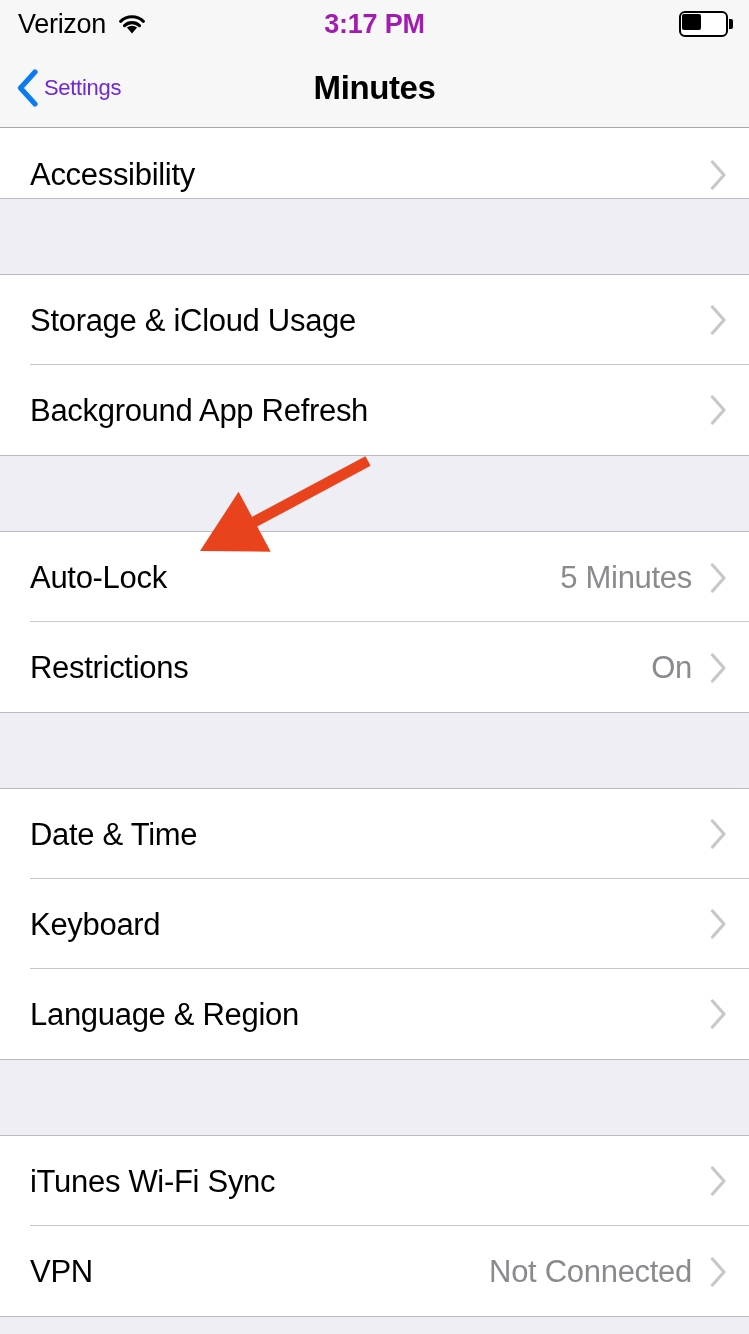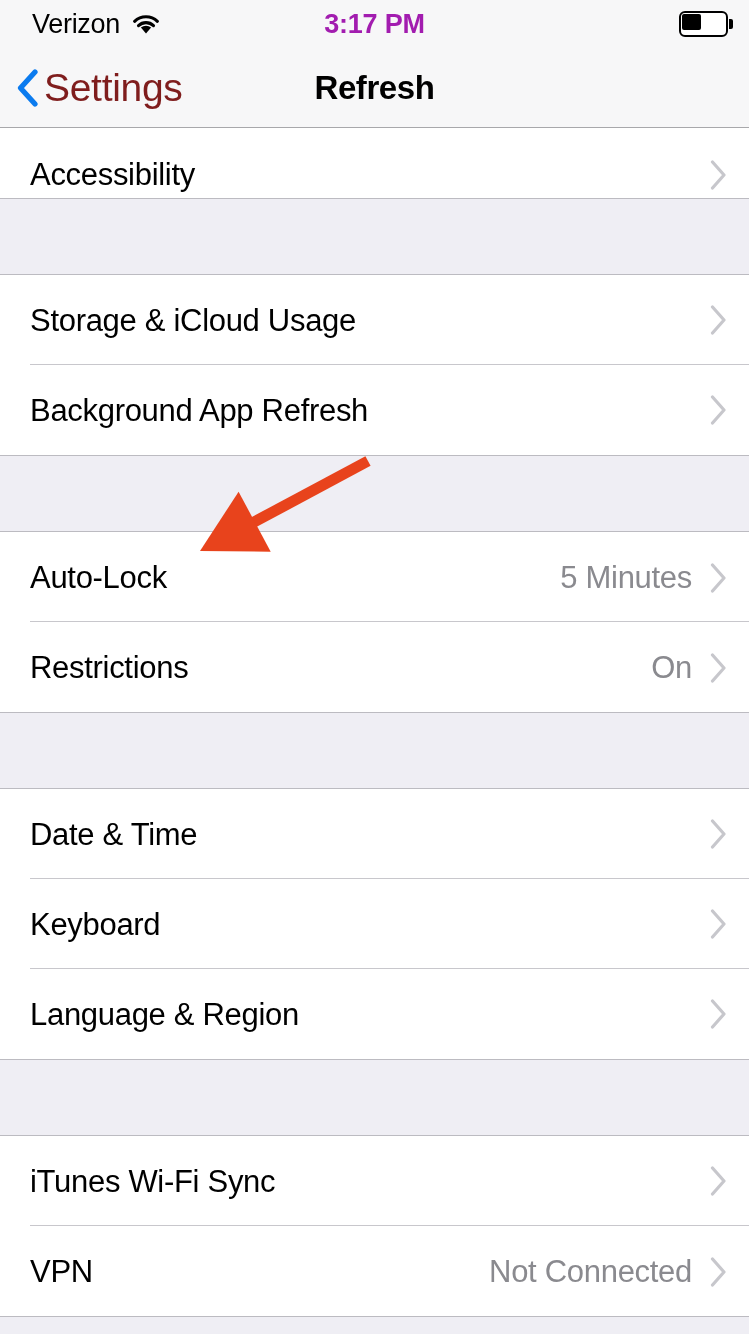--- a/index.html
+++ b/index.html
@@ -24,7 +24,7 @@
     height:48px;
     background:#F7F7F8;
     display:flex; align-items:center;
-    padding:0 16px 0 32px;
+    padding:0 16px 0 18px;
   }
   .sb-left { display:flex; align-items:center; gap:11px; }
   .sb-carrier {

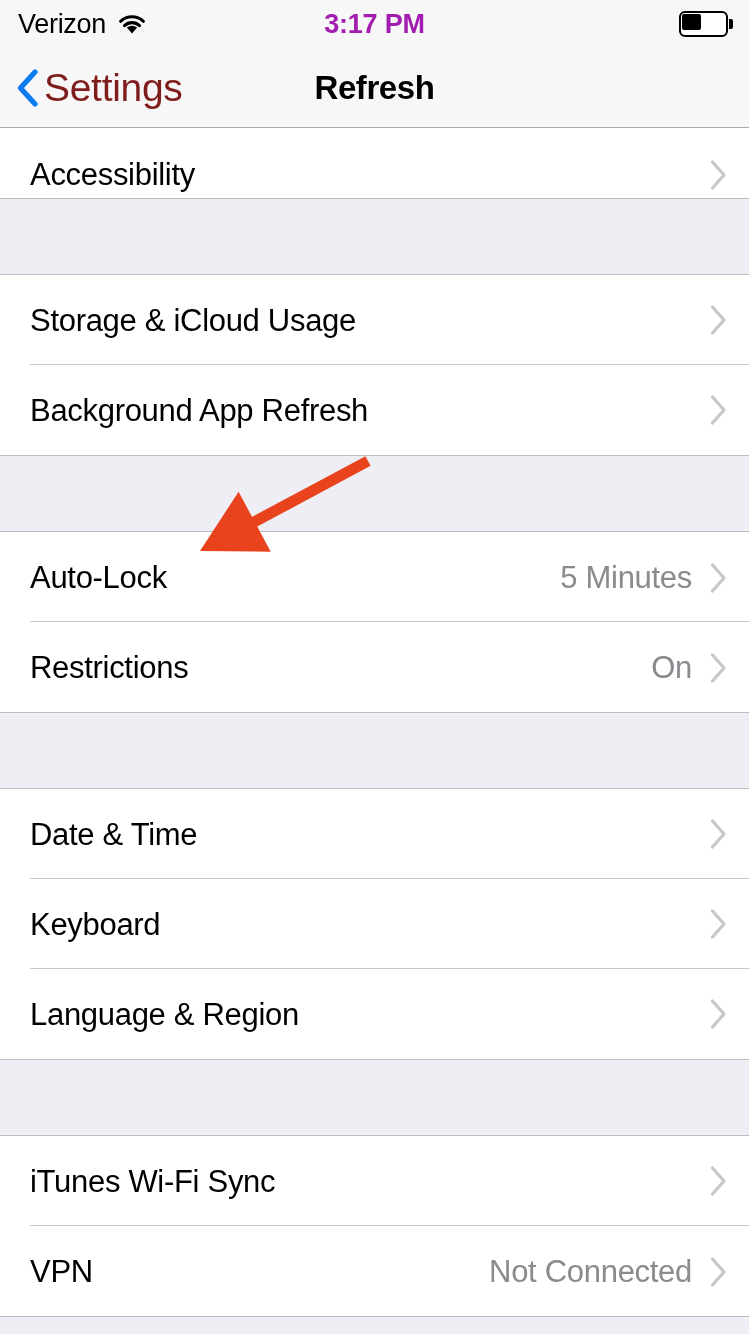--- a/index.html
+++ b/index.html
@@ -77,7 +77,7 @@
   }
   .chev-back { display:block; width:22px; height:38px; }
   .back-label {
-    font-size:39px; color:#7f1d1d; letter-spacing:-0.3px;
+    font-size:22px; color:#6d28d9; letter-spacing:-0.3px;
     line-height:1;
   }
   #nav-title-wrap {

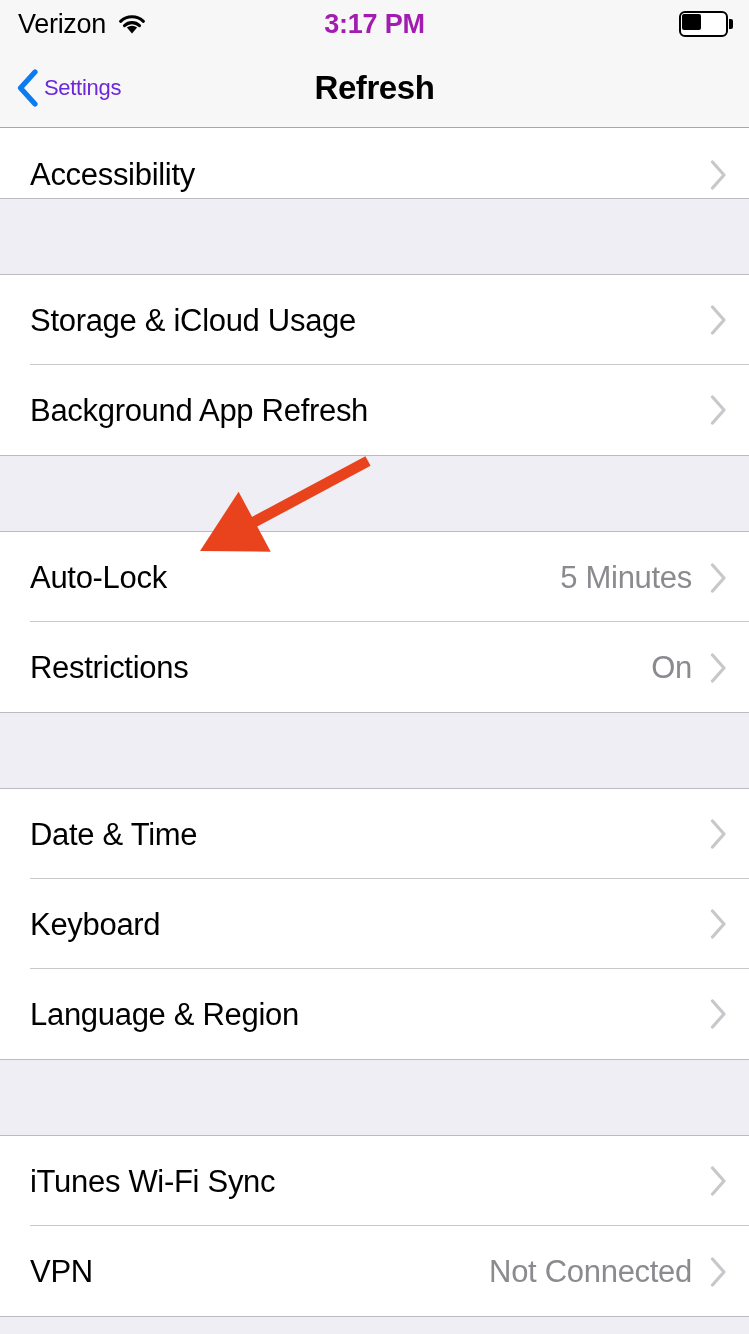--- a/index.html
+++ b/index.html
@@ -174,7 +174,7 @@
       <span class="back-label">Settings</span>
     </div>
     <div id="nav-title-wrap">
-      <span id="nav-title">Refresh</span>
+      <span id="nav-title">Minutes</span>
     </div>
   </div>
 

